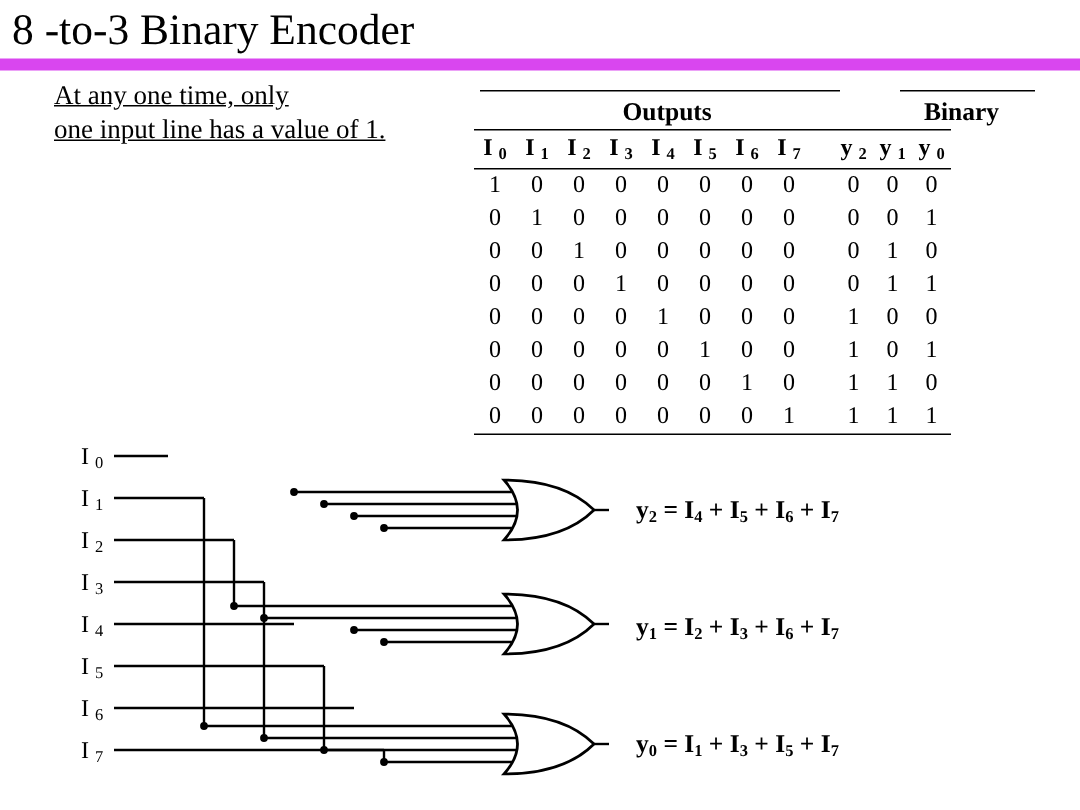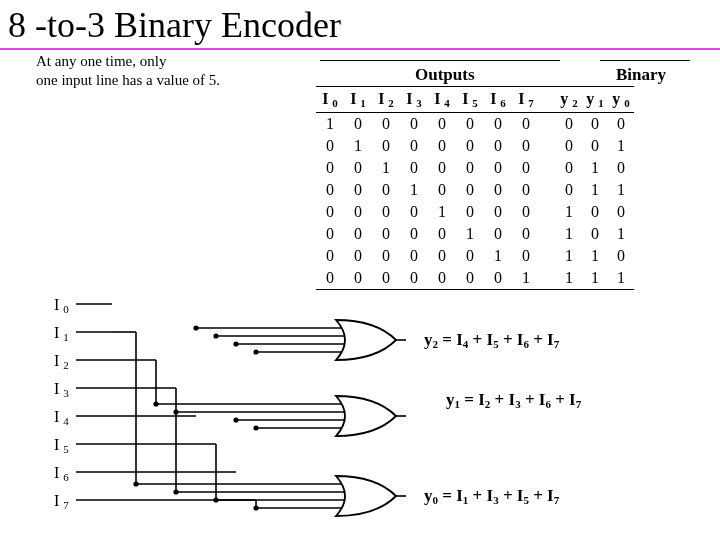--- a/index.html
+++ b/index.html
@@ -12,9 +12,9 @@
     color: #000;
   }
   .title {
-    font-size: 36px;
+    font-size: 29px;
     padding: 4px 8px 2px 8px;
-    border-bottom: 2px solid #d946ef;
+    border-bottom: 8px solid #d946ef;
   }
   .subtitle {
     position: absolute;

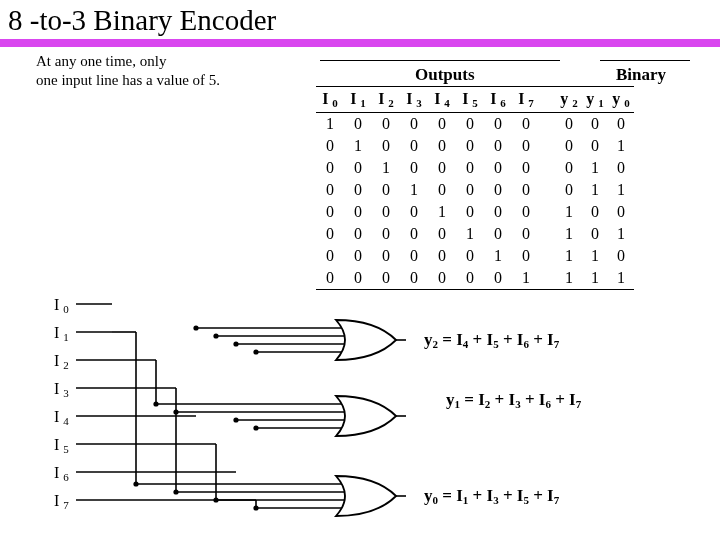--- a/index.html
+++ b/index.html
@@ -20,9 +20,10 @@
     position: absolute;
     left: 36px;
     top: 52px;
-    font-size: 15px;
+    font-size: 18px;
     line-height: 1.25;
     width: 260px;
+    text-decoration: underline;
   }
   
   .io-header {

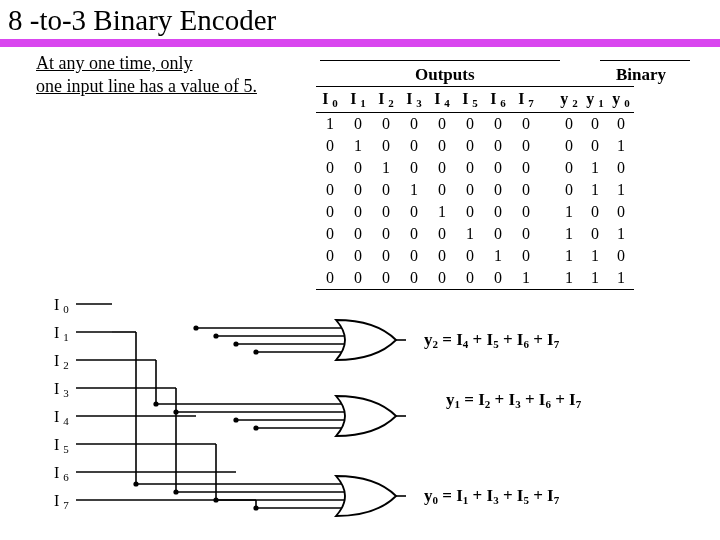--- a/index.html
+++ b/index.html
@@ -92,7 +92,7 @@
 
 <div class="subtitle">
   <span>At any one time, only</span><br>
-  <span>one input line has a value of  5.</span>
+  <span>one input line has a value of  1.</span>
 </div>
 
 <div class="io-header">

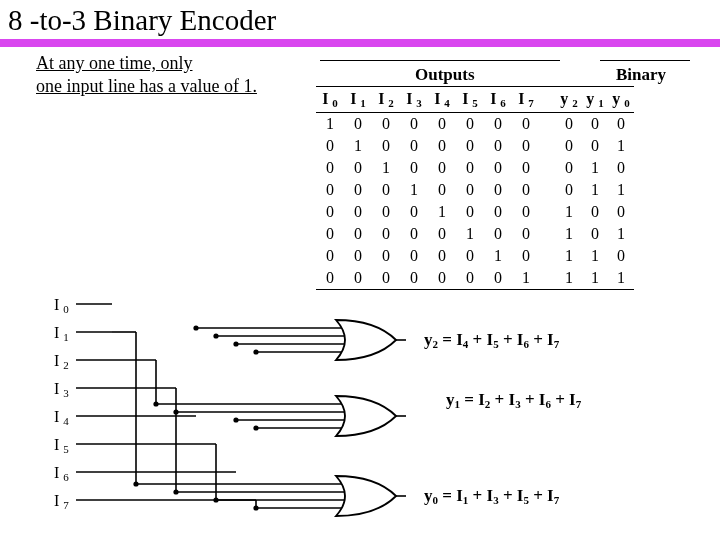--- a/index.html
+++ b/index.html
@@ -313,7 +313,7 @@
     </svg>
 
   <div class="eq" style="left:370px;top:34px;" id="eq-y2">y<sub>2</sub> = I<sub>4</sub> + I<sub>5</sub> + I<sub>6</sub> + I<sub>7</sub></div>
-  <div class="eq" style="left:370px;top:94px;margin-left:22px;" id="eq-y1">y<sub>1</sub> = I<sub>2</sub> + I<sub>3</sub> + I<sub>6</sub> + I<sub>7</sub></div>
+  <div class="eq" style="left:370px;top:112px;" id="eq-y1">y<sub>1</sub> = I<sub>2</sub> + I<sub>3</sub> + I<sub>6</sub> + I<sub>7</sub></div>
   <div class="eq" style="left:370px;top:190px;" id="eq-y0">y<sub>0</sub> = I<sub>1</sub> + I<sub>3</sub> + I<sub>5</sub> + I<sub>7</sub></div>
 </div>
 

